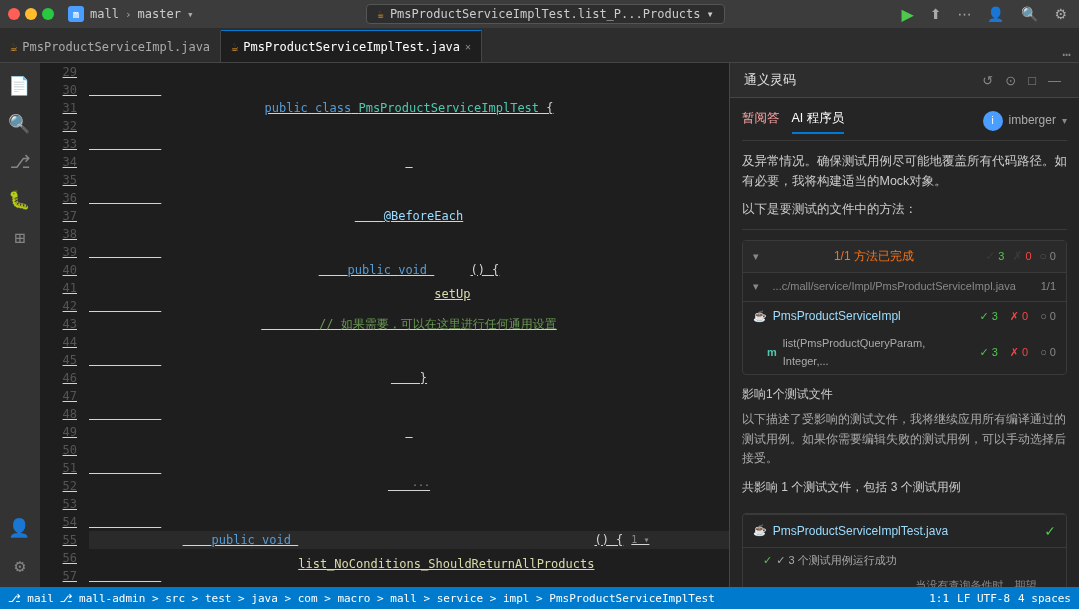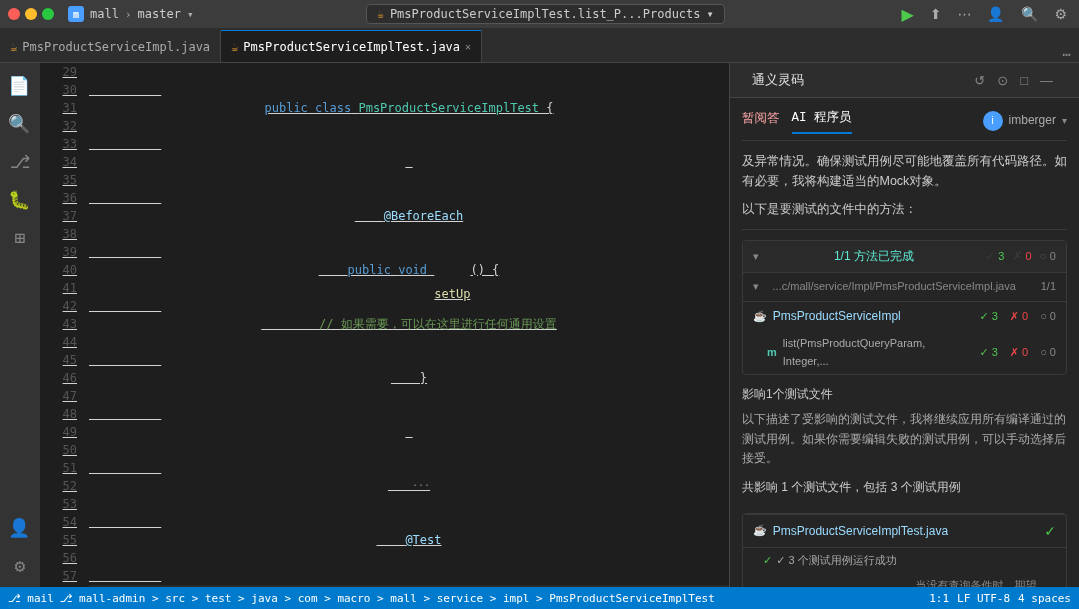--- a/index.html
+++ b/index.html
@@ -263,7 +263,7 @@
       border-bottom: 1px solid #454545;
       display: flex;
       align-items: center;
-      padding: 0 22px;
+      padding: 0 14px;
       gap: 8px;
       font-size: 13px;
       color: #ccc;

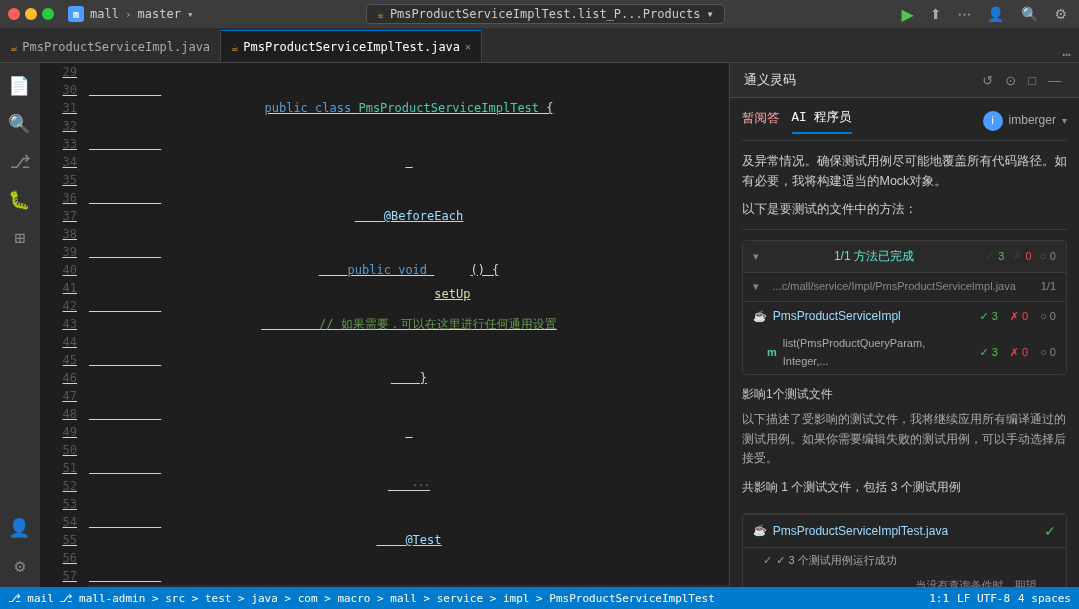--- a/index.html
+++ b/index.html
@@ -570,7 +570,7 @@
 
       <div style="display:flex;gap:12px;margin-bottom:10px;border-bottom:1px solid #3a3a3a;padding-bottom:6px;">
         <span style="color:#fca5a5;font-size:12.5px;cursor:pointer;">暂阅答</span>
-        <span style="color:#fff;font-size:12.5px;cursor:pointer;border-bottom:2px solid #0078d4;padding-bottom:4px;font-family:Liberation Mono, monospace;">AI 程序员</span>
+        <span style="color:#fff;font-size:12.5px;cursor:pointer;border-bottom:2px solid #0078d4;padding-bottom:4px;">AI 程序员</span>
         <div style="margin-left:auto;display:flex;align-items:center;gap:6px;">
           <div class="ai-avatar">i</div>
           <span class="ai-username">imberger</span>

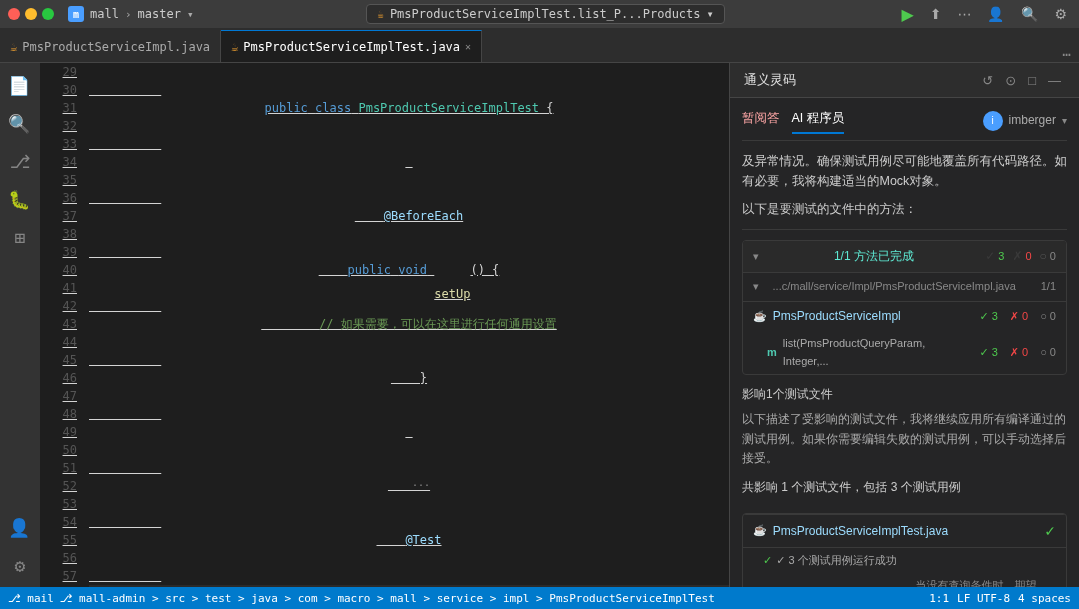--- a/index.html
+++ b/index.html
@@ -317,7 +317,7 @@
       background: #2a2a2a;
       cursor: pointer;
     }
-    .ai-progress-title { font-size: 12px; color: #5eead4; }
+    .ai-progress-title { font-size: 12px; color: #f97316; }
     .ai-progress-stats {
       display: flex;
       gap: 8px;

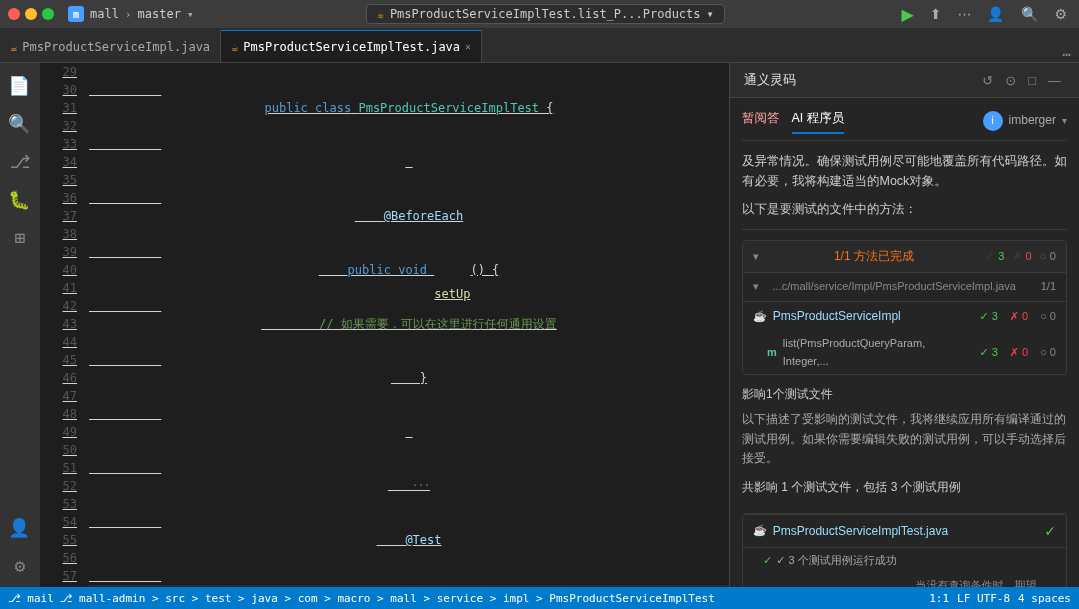--- a/index.html
+++ b/index.html
@@ -520,9 +520,6 @@
           <div class="code-line">
             <span style="color:#888;font-size:10px">    ···</span>
           </div>
-          <div class="code-line">
-            <span>    </span><span style="color:#9cdcfe">@Test</span>
-          </div>
           <div class="code-line highlighted">
             <span class="indicator"></span>
             <span>    </span><span class="kw">public</span><span> </span><span class="kw">void</span><span> </span><span class="method">list_NoConditions_ShouldReturnAllProducts</span><span>() {</span>

